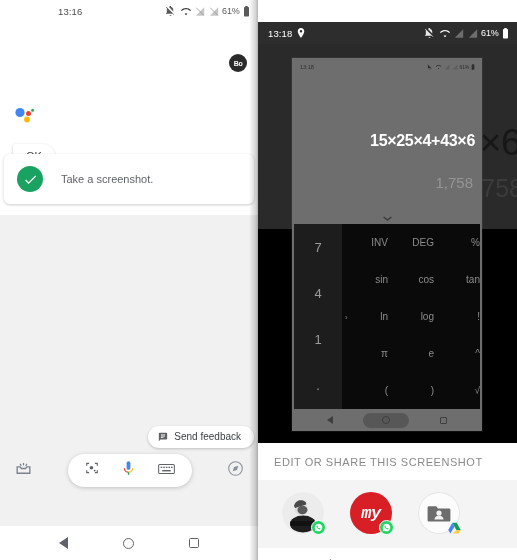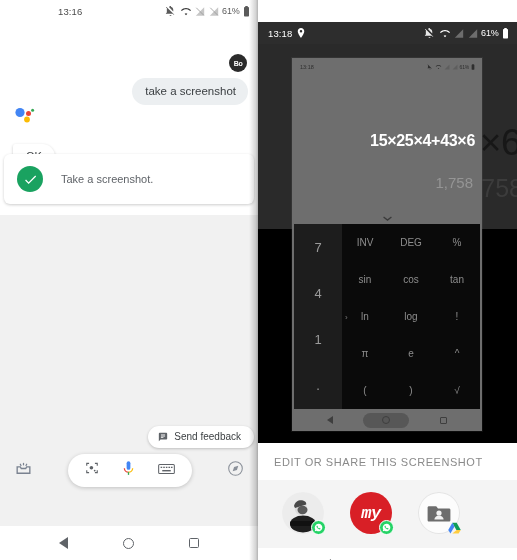--- a/index.html
+++ b/index.html
@@ -269,7 +269,6 @@
       <span>Bo</span>
     </div>
 
-    <div class="user-bubble">take a screenshot</div>
 
     <div class="assist-dots">
       <svg width="22" height="18" viewBox="0 0 22 18">

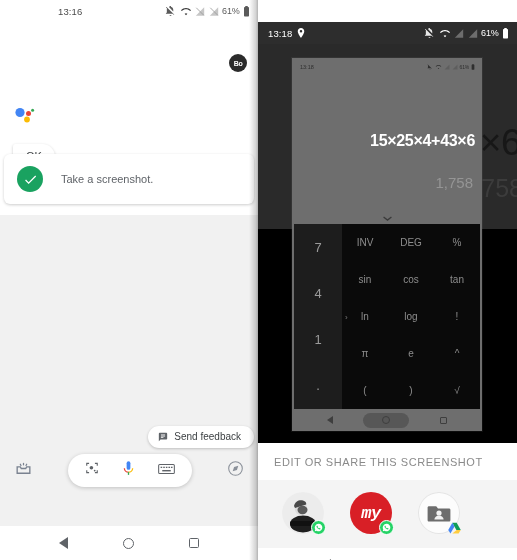--- a/index.html
+++ b/index.html
@@ -177,7 +177,7 @@
   .kp-scicol { flex:1; position:relative; display:flex; flex-direction:column; }
   .kp-row { flex:1; display:flex; align-items:center; }
   .kp-row span {
-    flex:1; text-align:center; font-size:10px; color:#8d8d8d;
+    flex:1; text-align:right; font-size:10px; color:#8d8d8d;
   }
   .kp-arrow {
     position:absolute; left:3px; top:50%; transform:translateY(-50%);

